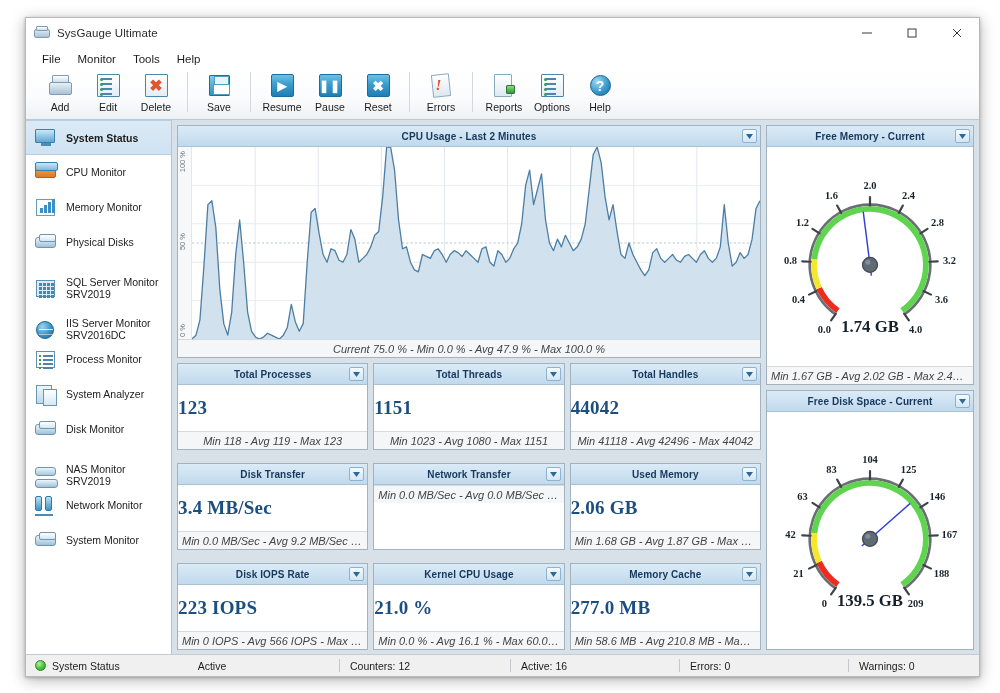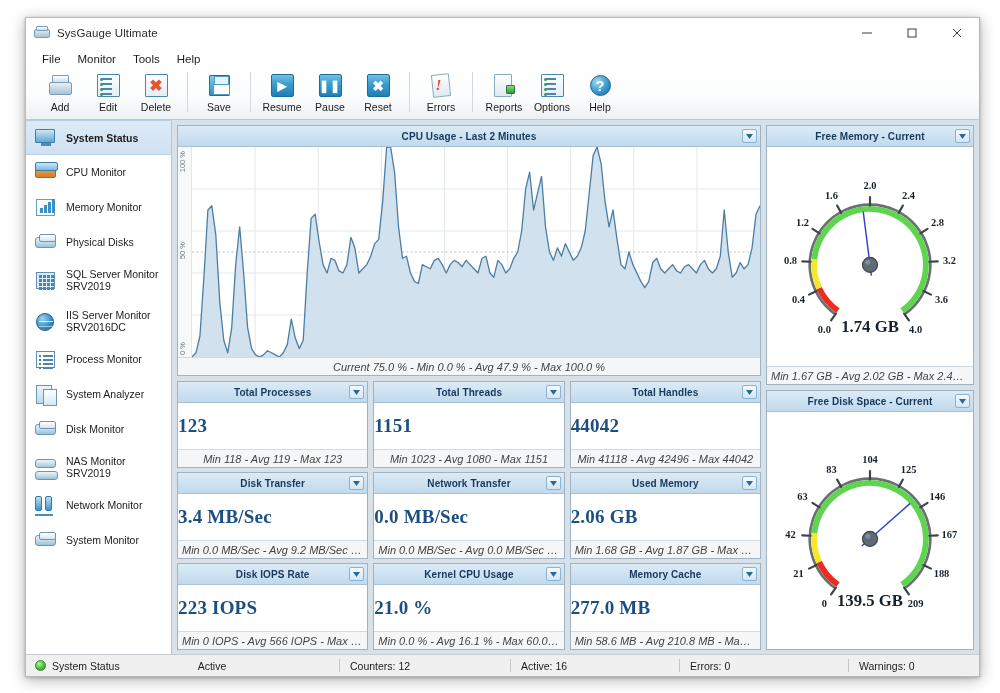--- a/index.html
+++ b/index.html
@@ -181,7 +181,7 @@
     border-top: 1px solid #b6cfe4;
     border-bottom: 1px solid #b6cfe4;
   }
-  .side-item.tall { height: 41px; }
+  .side-item.tall { height: 41px; align-items: flex-end; }
   .side-ico { width: 26px; height: 24px; flex: 0 0 auto; position: relative; margin-right: 7px; }
   .side-label {
     font-size: 10.5px; color: #1c1c1c; line-height: 12px;

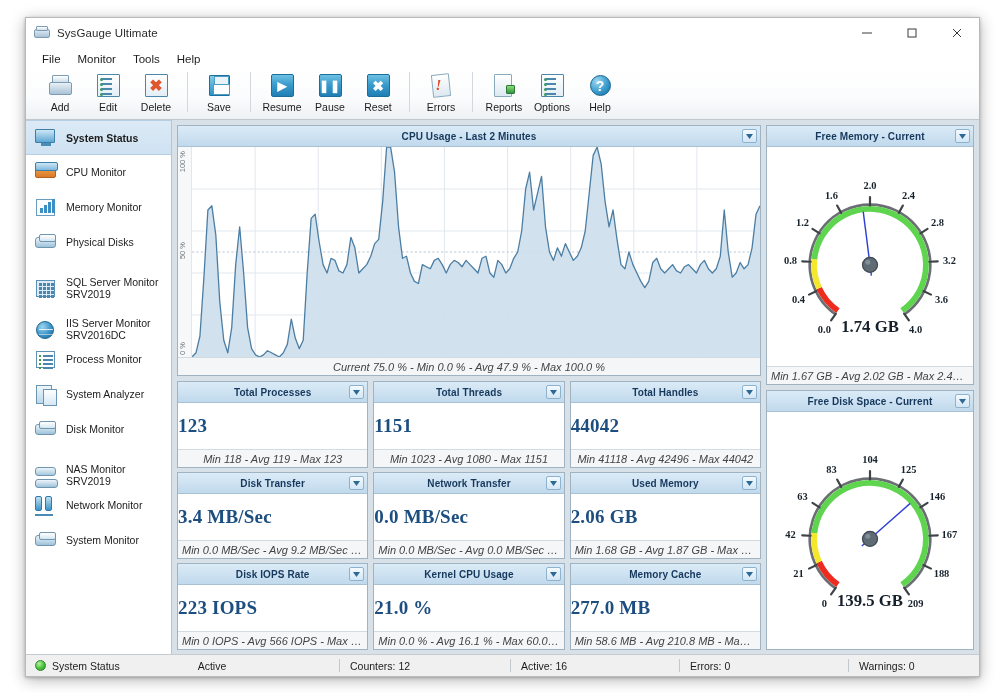--- a/index.html
+++ b/index.html
@@ -331,7 +331,7 @@
   .plot svg { position: absolute; inset: 0; width: 100%; height: 100%; }
 
   
-  .tiles { flex: 0 0 auto; display: flex; flex-direction: column; gap: 4px; }
+  .tiles { flex: 0 0 auto; display: flex; flex-direction: column; gap: 13px; }
   .tile-row { display: flex; gap: 5px; height: 87px; }
   .tile { flex: 1 1 0; min-width: 0; }
   .tile .panel-body { display: flex; align-items: center; }

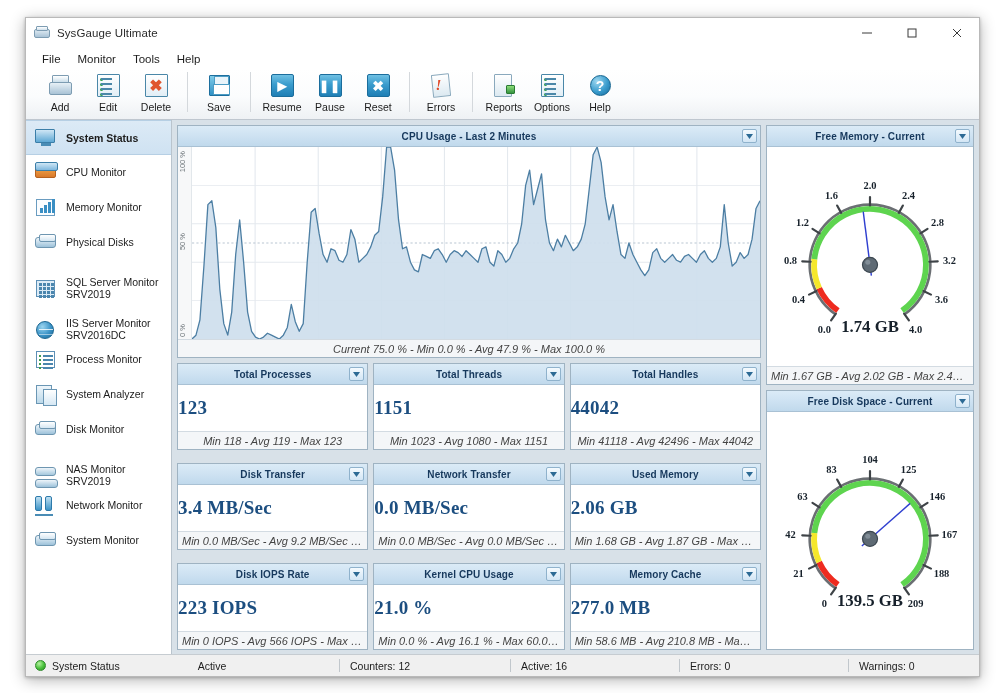--- a/index.html
+++ b/index.html
@@ -752,9 +752,6 @@
                       <path d="M0 0 L7 0 L3.5 5 Z" fill="#2c6a95"></path>
                     </svg>
                   </span>
-                </div>
-                <div class="panel-body">
-                  <span class="tile-value">0.0 MB/Sec</span>
                 </div>
                 <div class="panel-foot">
                   <span class="foot-text">Min 0.0 MB/Sec - Avg 0.0 MB/Sec - Max...</span>

